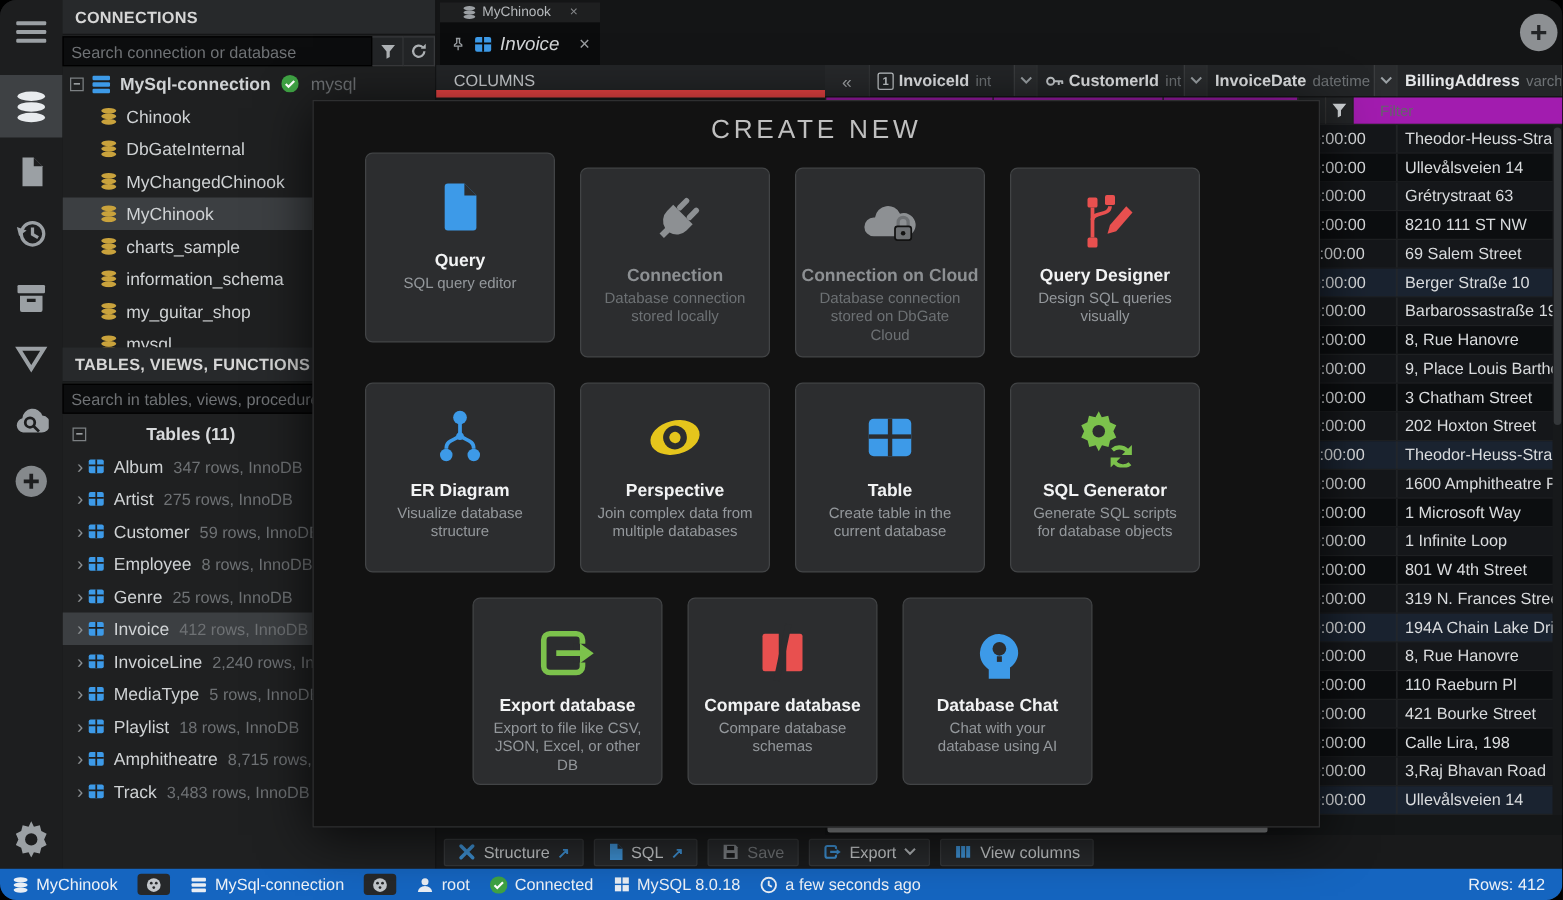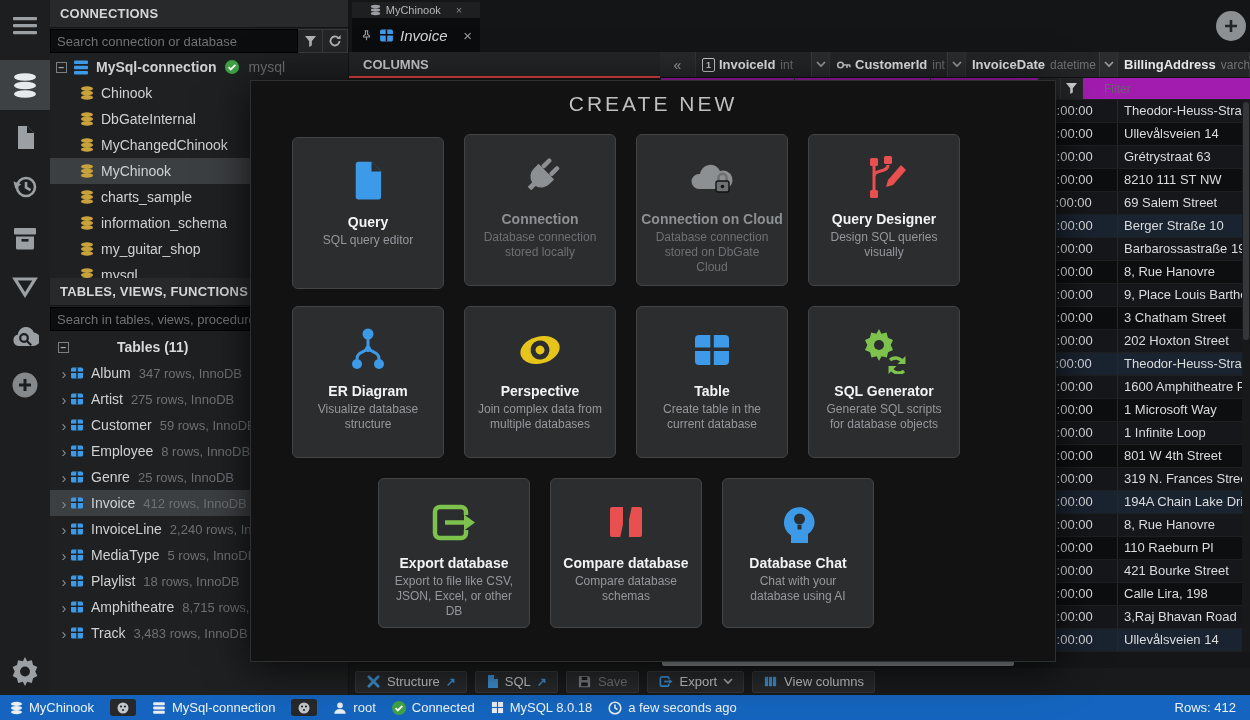--- a/index.html
+++ b/index.html
@@ -5,7 +5,7 @@
   * { margin:0; padding:0; box-sizing:border-box; }
   html,body { background:#000; }
   .app { position:relative; width:1250px; height:720px; background:#141516; overflow:hidden;
-         font-family:"Liberation Sans", sans-serif; color:#d0d0d0; }
+         font-family:"Liberation Sans", sans-serif; color:#d0d0d0;border-radius:13px; }
 
   
   .iconbar { position:absolute; left:0; top:0; width:50px; height:695px; background:#1d1e1f; }

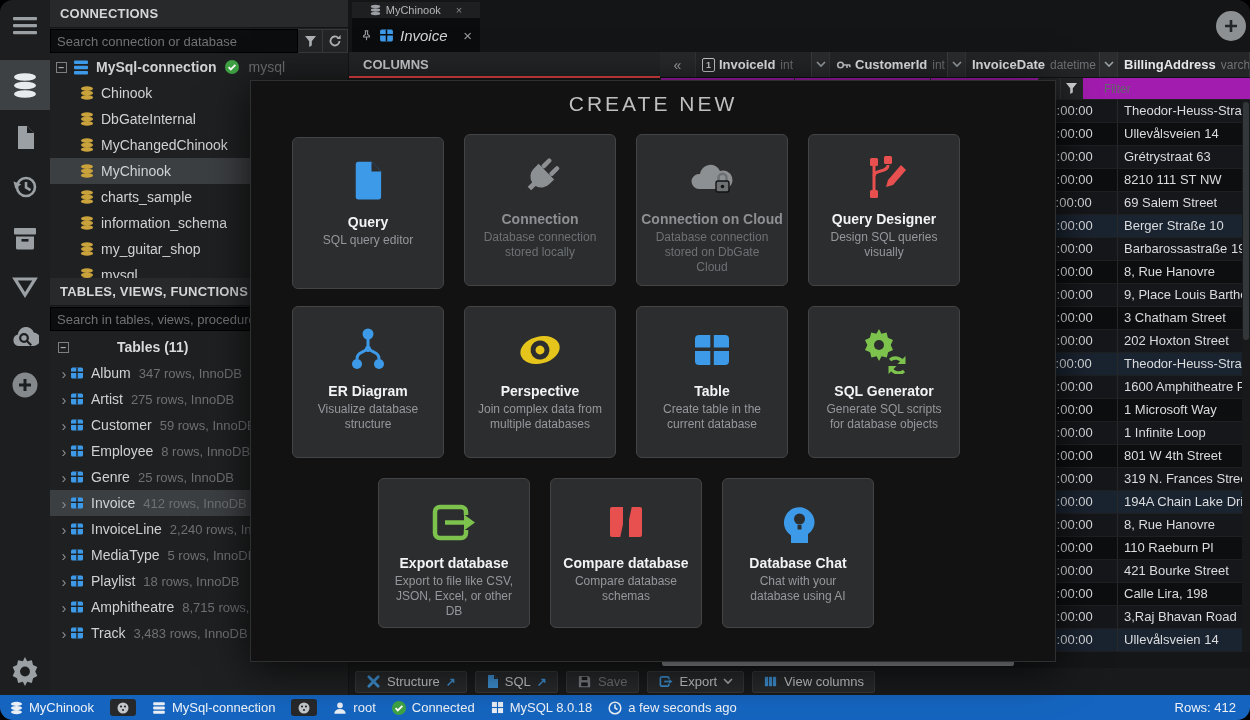--- a/index.html
+++ b/index.html
@@ -52,8 +52,8 @@
 
   
   .colpanel { position:absolute; left:349px; top:52px; width:311px; height:616px; background:#191a1b; }
-  .colpanel .phead2 { height:26px; background:#232527; border-bottom:2px solid #ef4444;
-                      font-size:13px; font-weight:bold; color:#c9cccf; line-height:26px; padding-left:14px; }
+  .colpanel .phead2 { height:26px; background:#232527; border-bottom:6px solid #ef4444;
+                      font-size:13px; font-weight:normal; color:#c9cccf; line-height:26px; padding-left:14px; }
 
   
   .grid { position:absolute; left:660px; top:52px; width:590px; height:616px; background:#141617; }

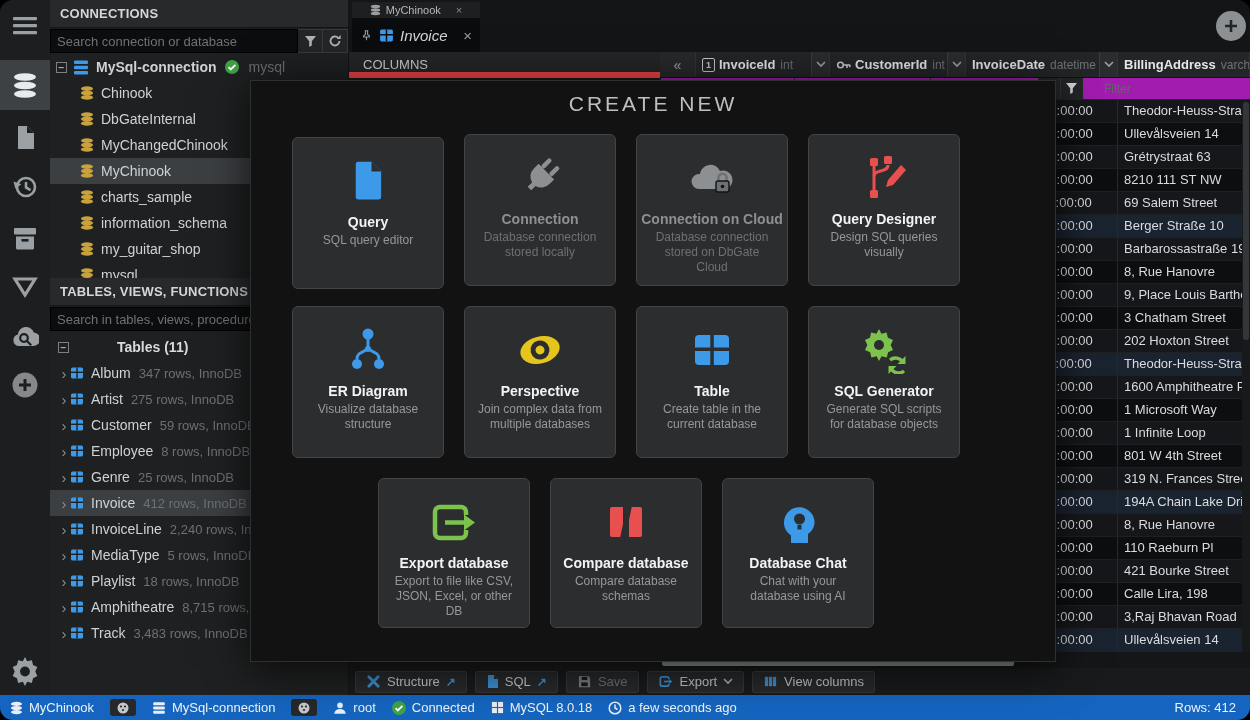--- a/index.html
+++ b/index.html
@@ -835,7 +835,7 @@
   <div class="overlay">
     <div class="mtitle">CREATE NEW</div>
 
-    <div class="tile" style="left:41px;top:56px">
+    <div class="tile" style="left:41px;top:41px">
       <svg width="42" height="48" viewBox="0 0 48 48">
           <path d="M13 2h15l11 11v29a3 3 0 0 1-3 3H13a3 3 0 0 1-3-3V5a3 3 0 0 1 3-3z" fill="#3d9ae8"></path>
           <path d="M28 2l11 11H28z" fill="#2c2d2f"></path>

